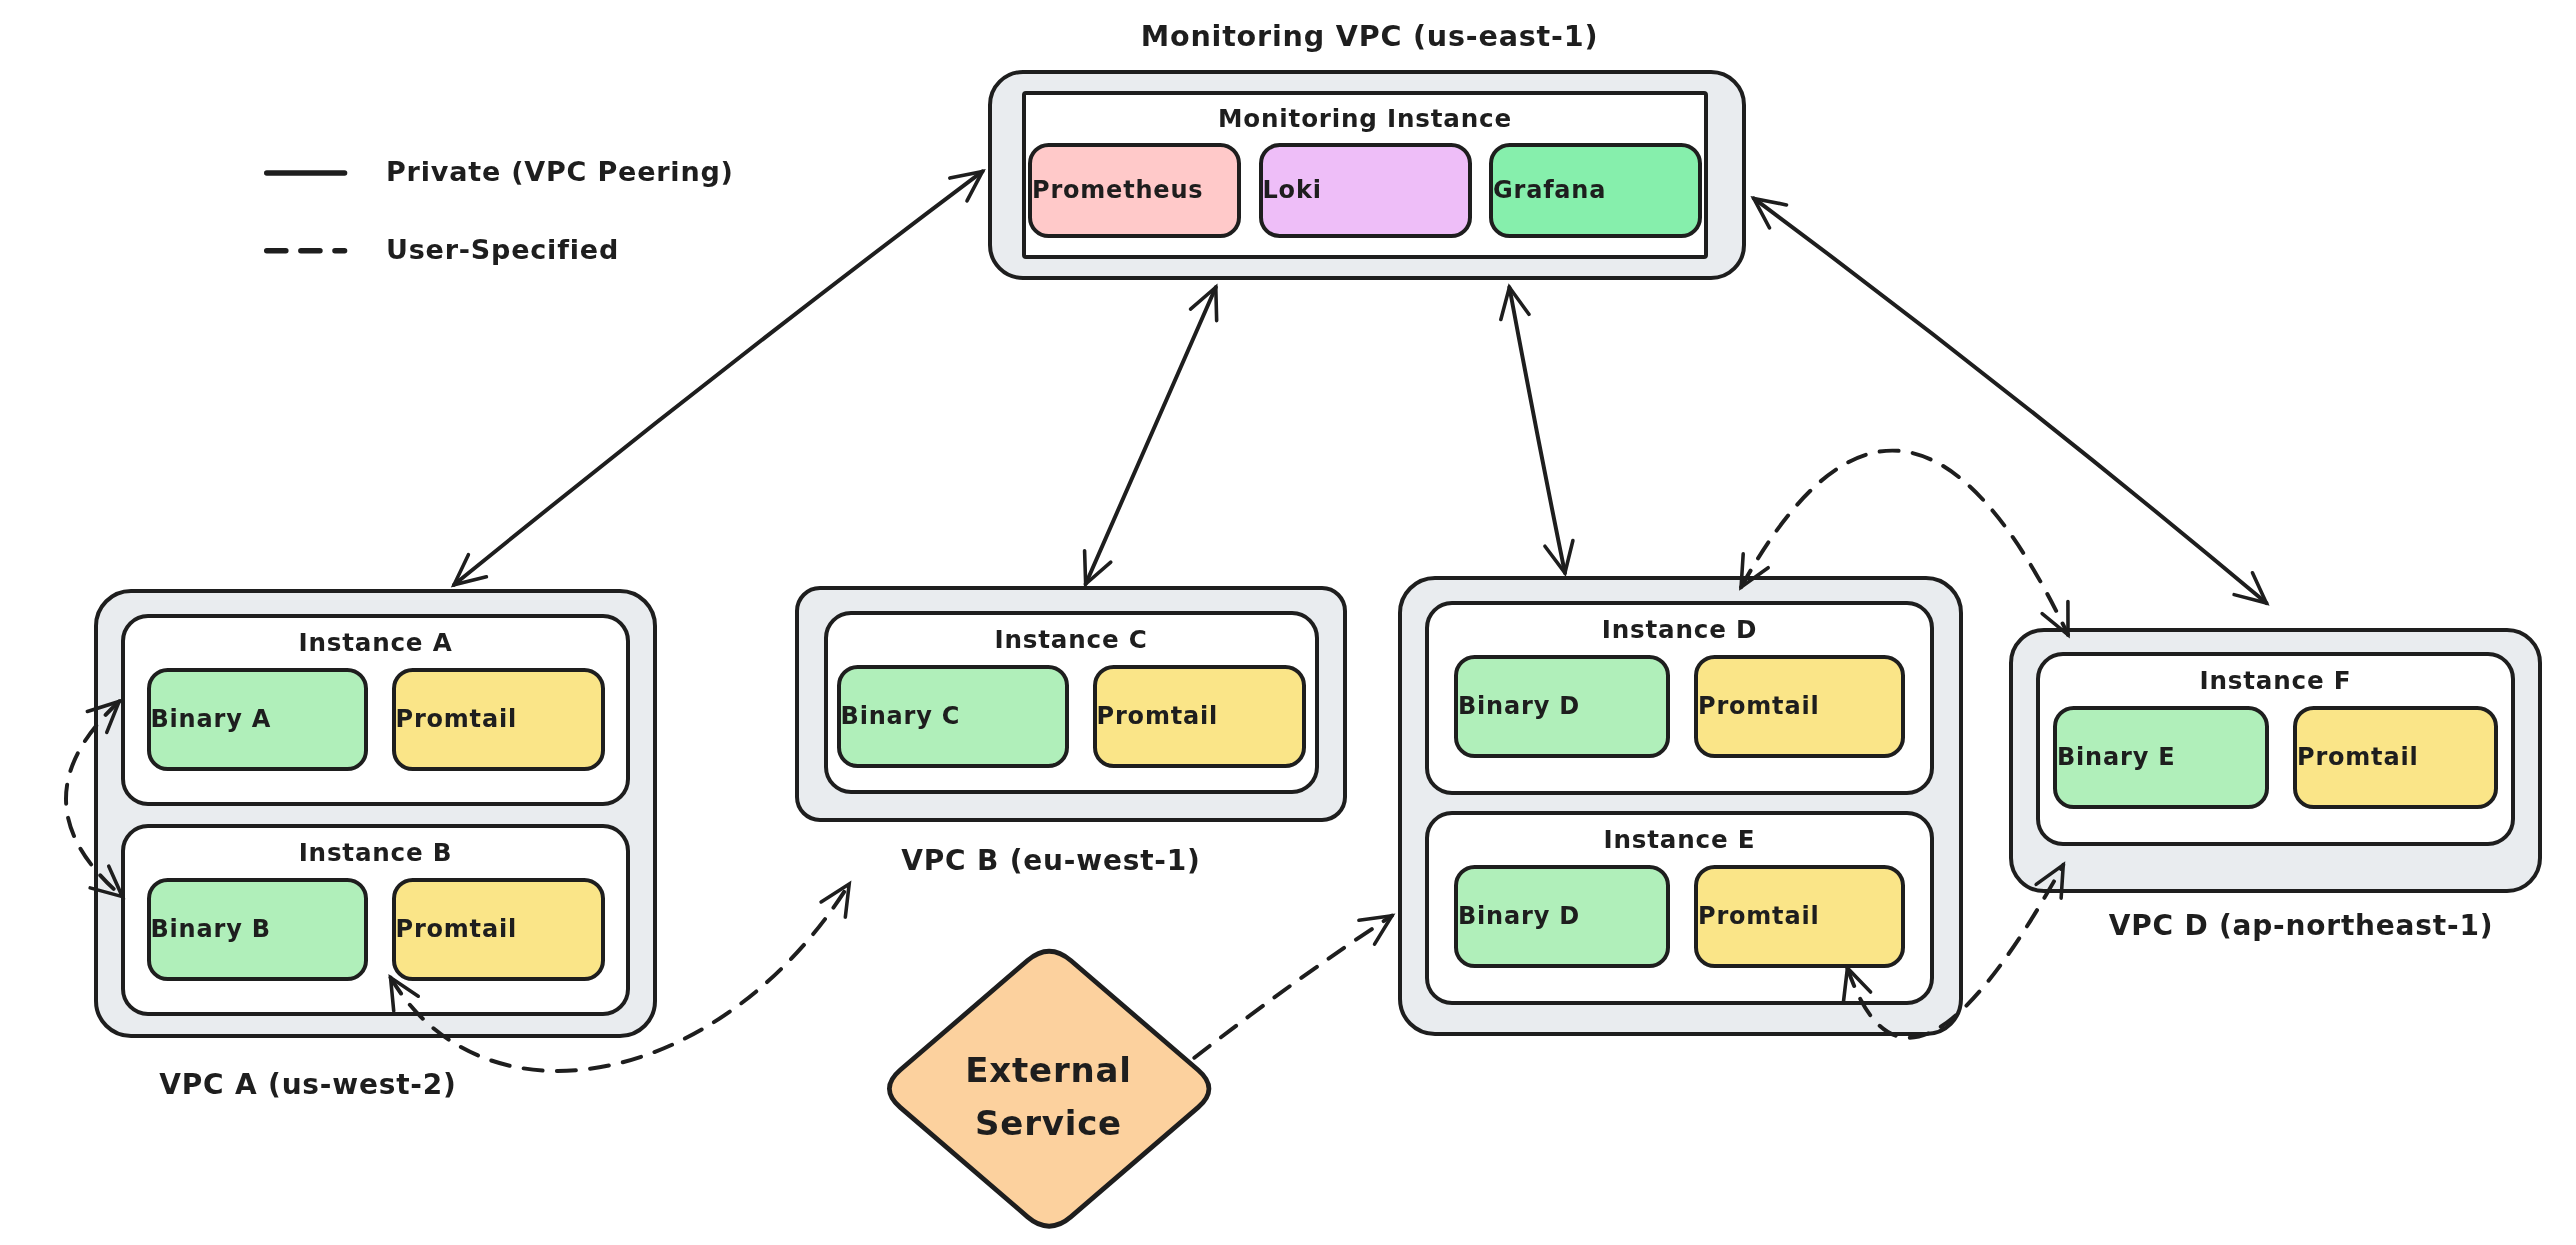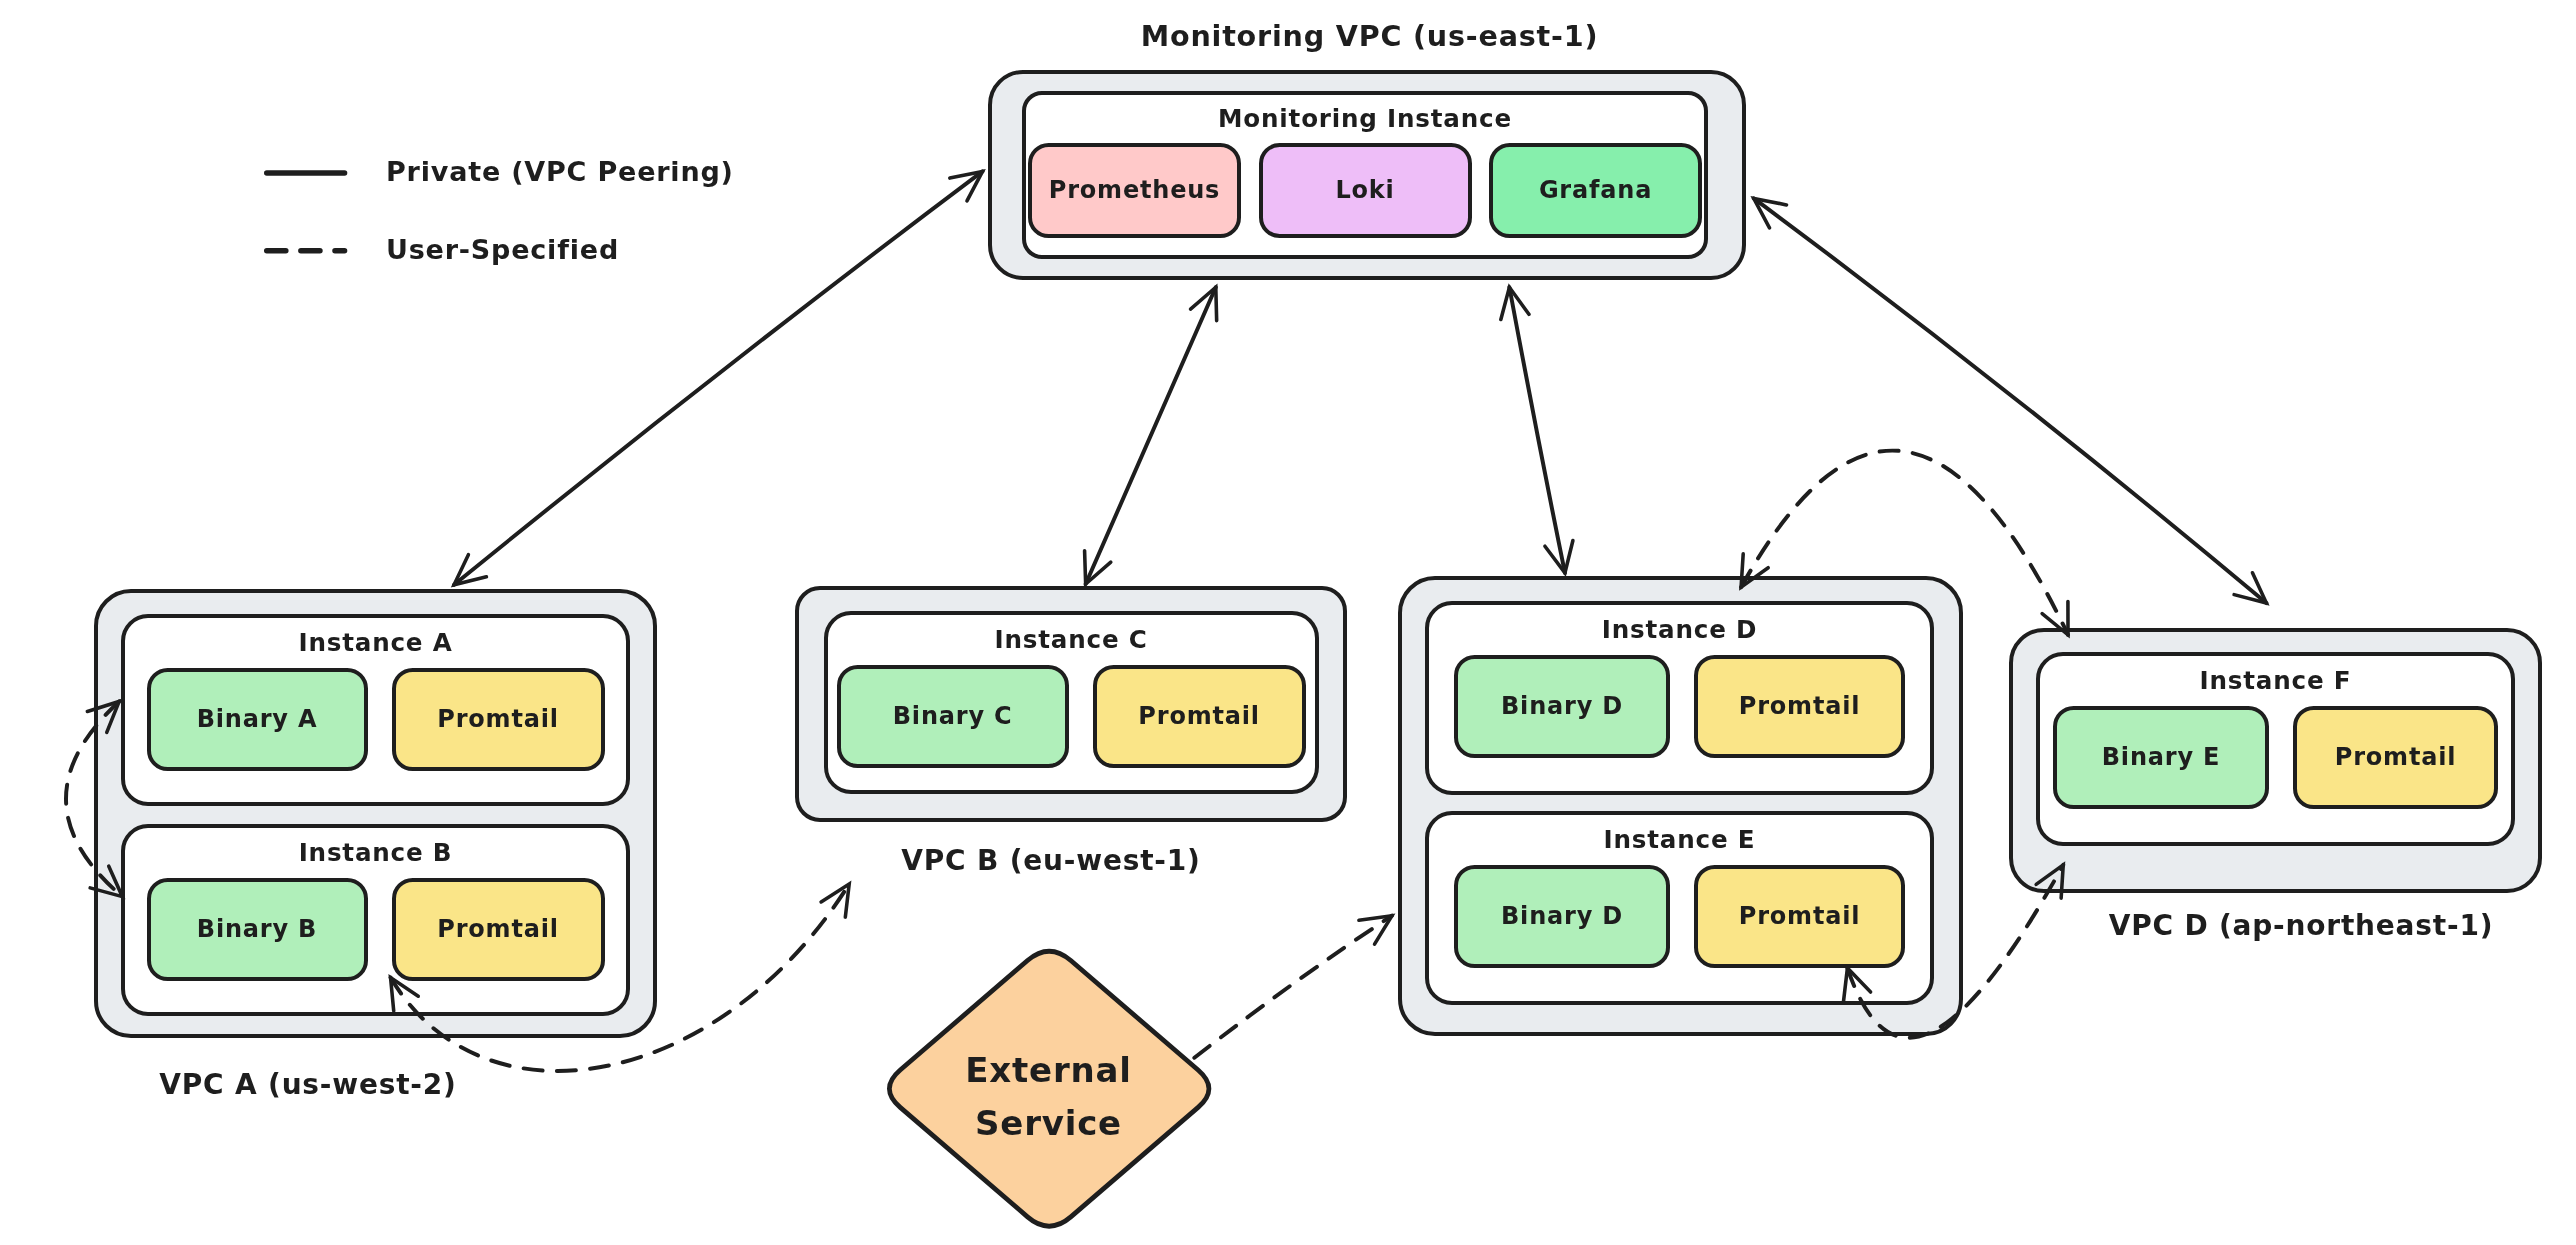--- a/index.html
+++ b/index.html
@@ -50,7 +50,7 @@
   <div class="caption" style="left:1052px;top:19px;width:635px;font-size:28.6px;">Monitoring VPC (us-east-1)</div>
 
   <div class="vpc" style="left:988px;top:70px;width:758px;height:210px;border-radius:35px;">
-    <div class="inst" style="left:30px;top:16.7px;width:686px;height:168px;border-radius:20px;">
+    <div class="inst" style="left:30px;top:16.7px;width:686px;height:168px;border-radius:4px;">
       <div class="inst-label">Monitoring Instance</div>
       <div class="row" style="gap:17.5px;margin-top:9.5px;">
         <div class="chip chip-m c-prometheus" style="width:213px;">

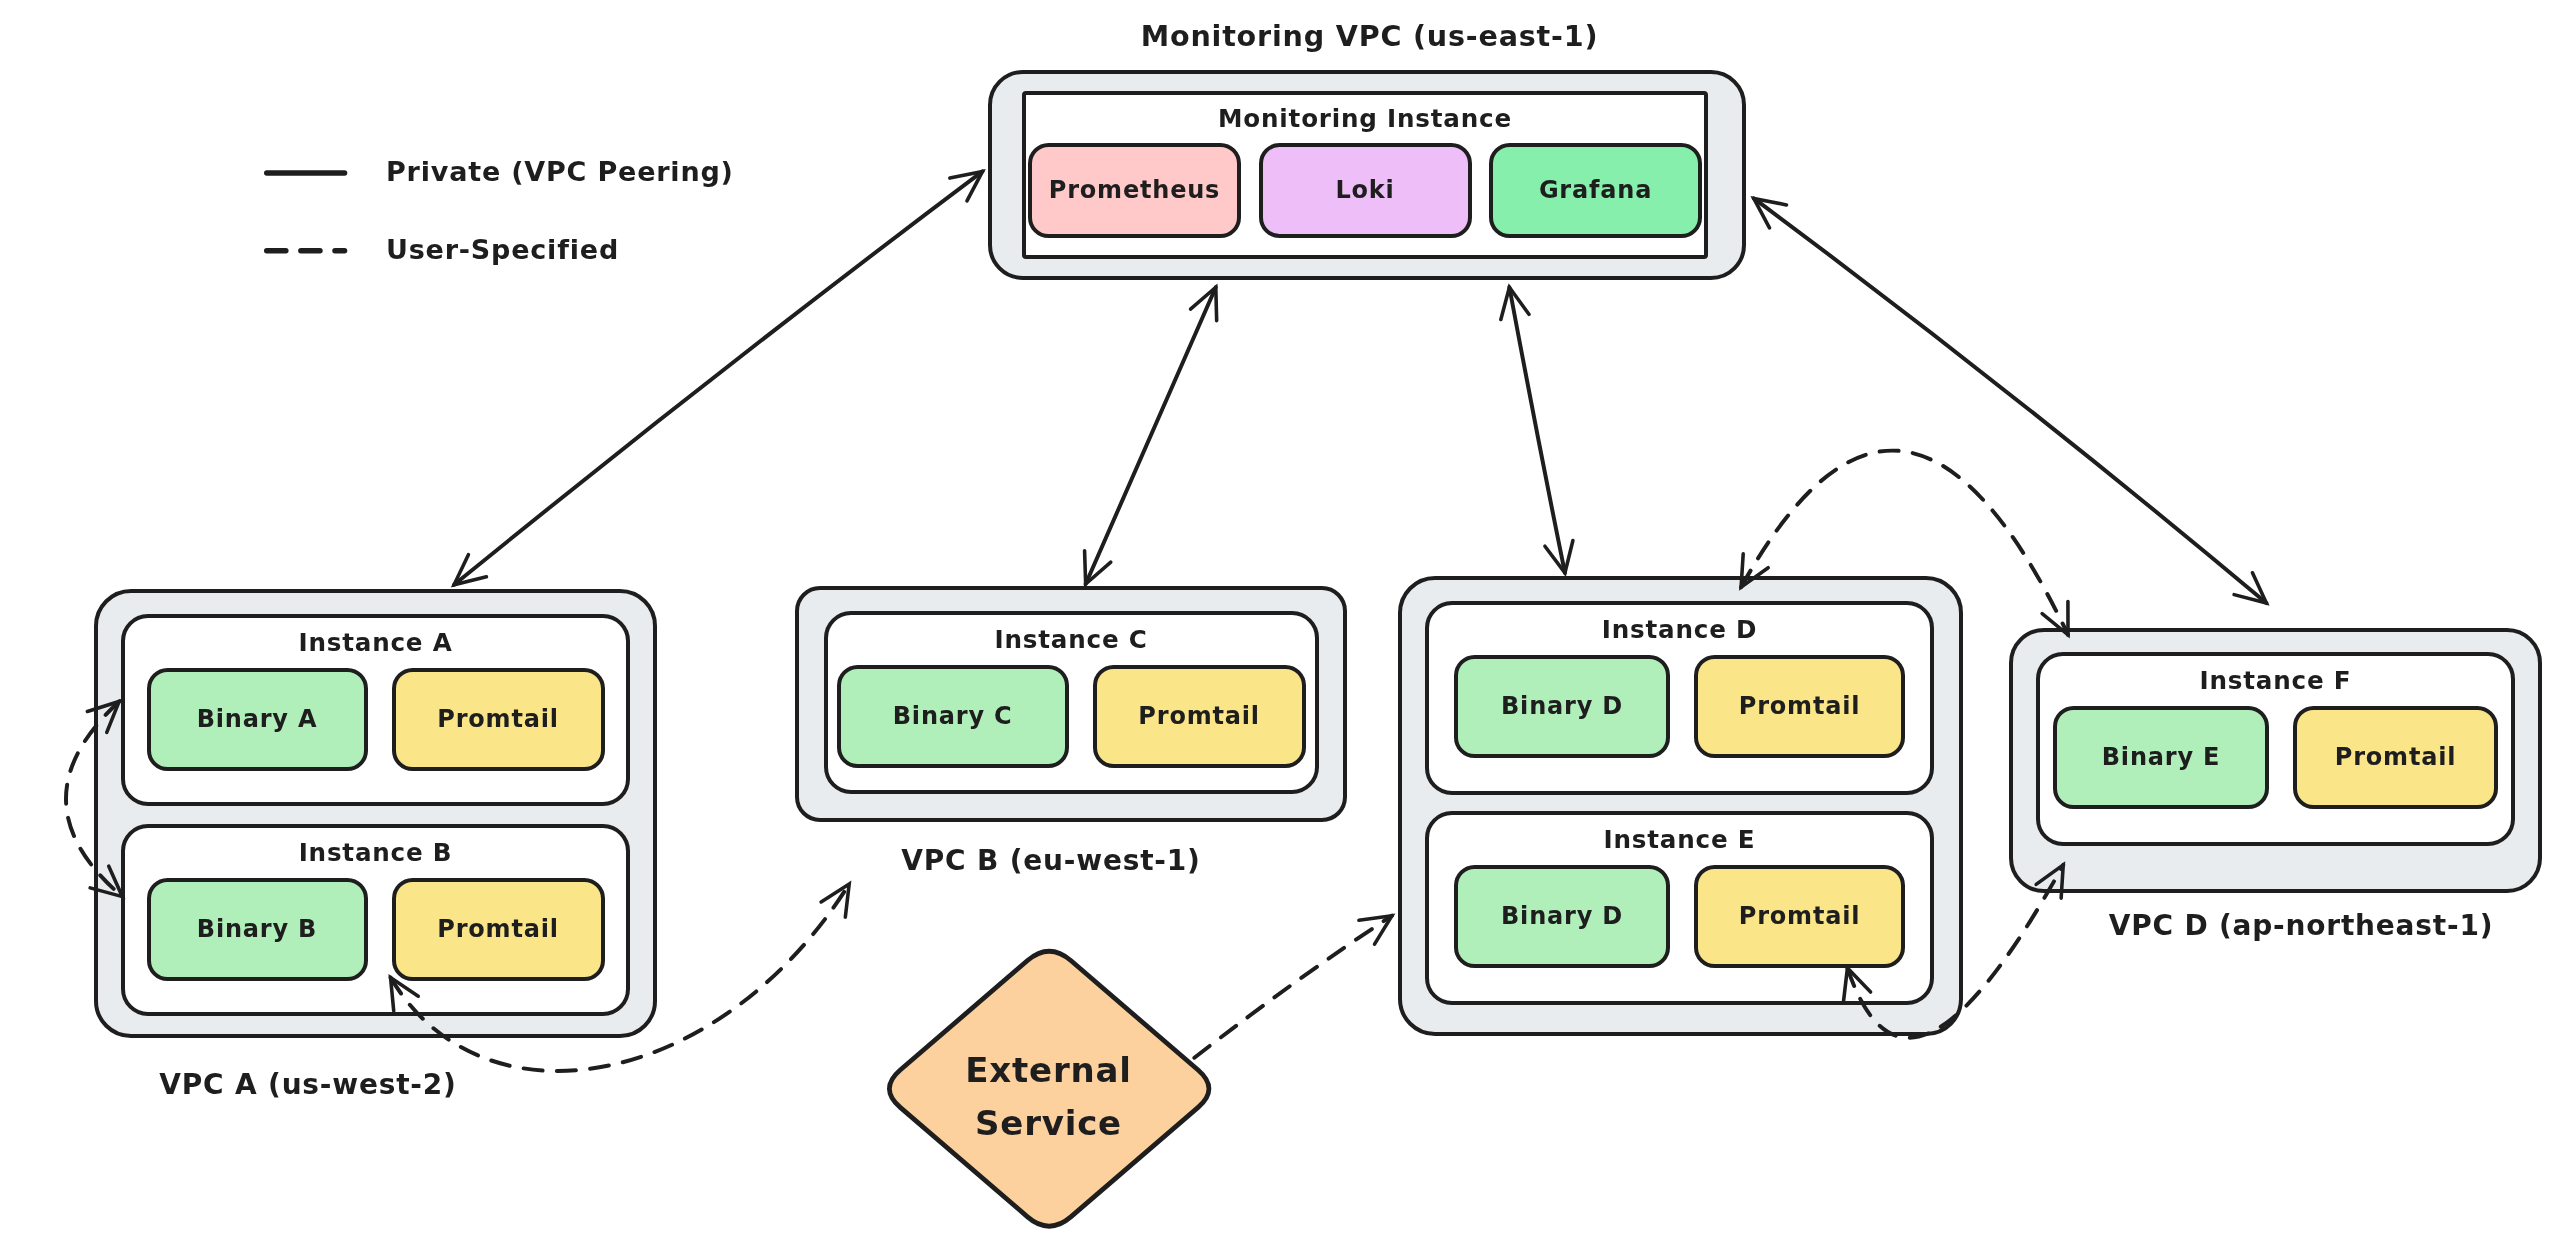--- a/index.html
+++ b/index.html
@@ -19,7 +19,7 @@
   .row{display:flex;margin-top:11px;gap:24px;}
   .chip{
     height:103px;border:4px solid #1e1e1e;border-radius:20.6px;box-sizing:border-box;
-    display:flex;align-items:center;justify-content:center;
+    display:flex;align-items:center;
     font-size:24px;font-weight:600;letter-spacing:0.8px;white-space:nowrap;
   }
   .chip-m{height:95px;}

